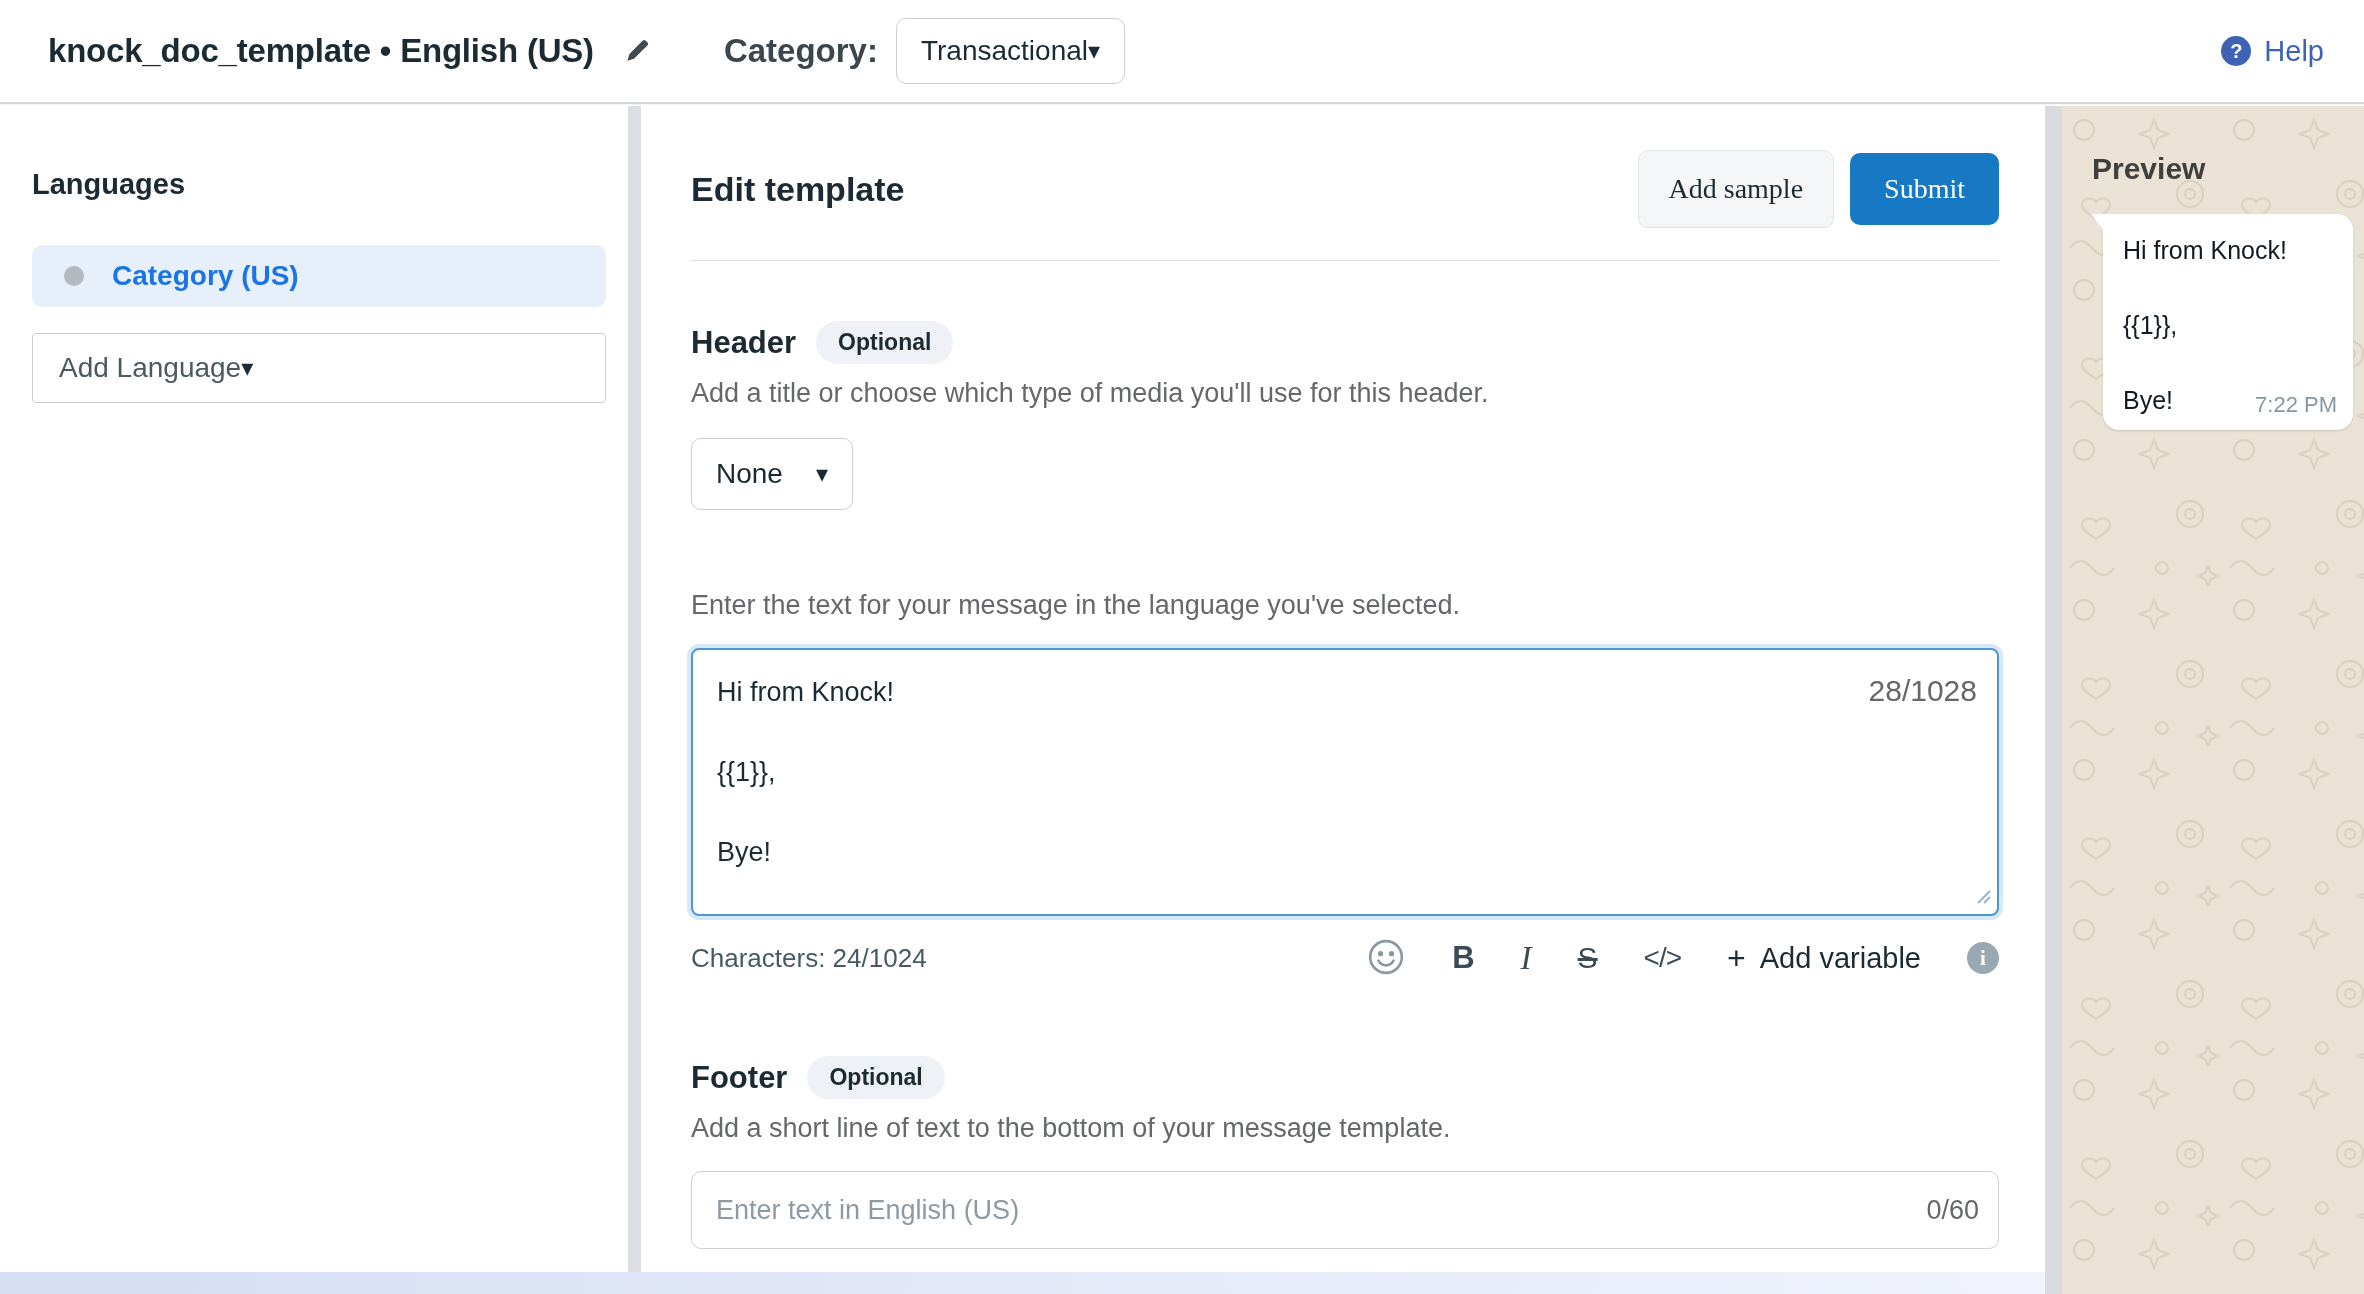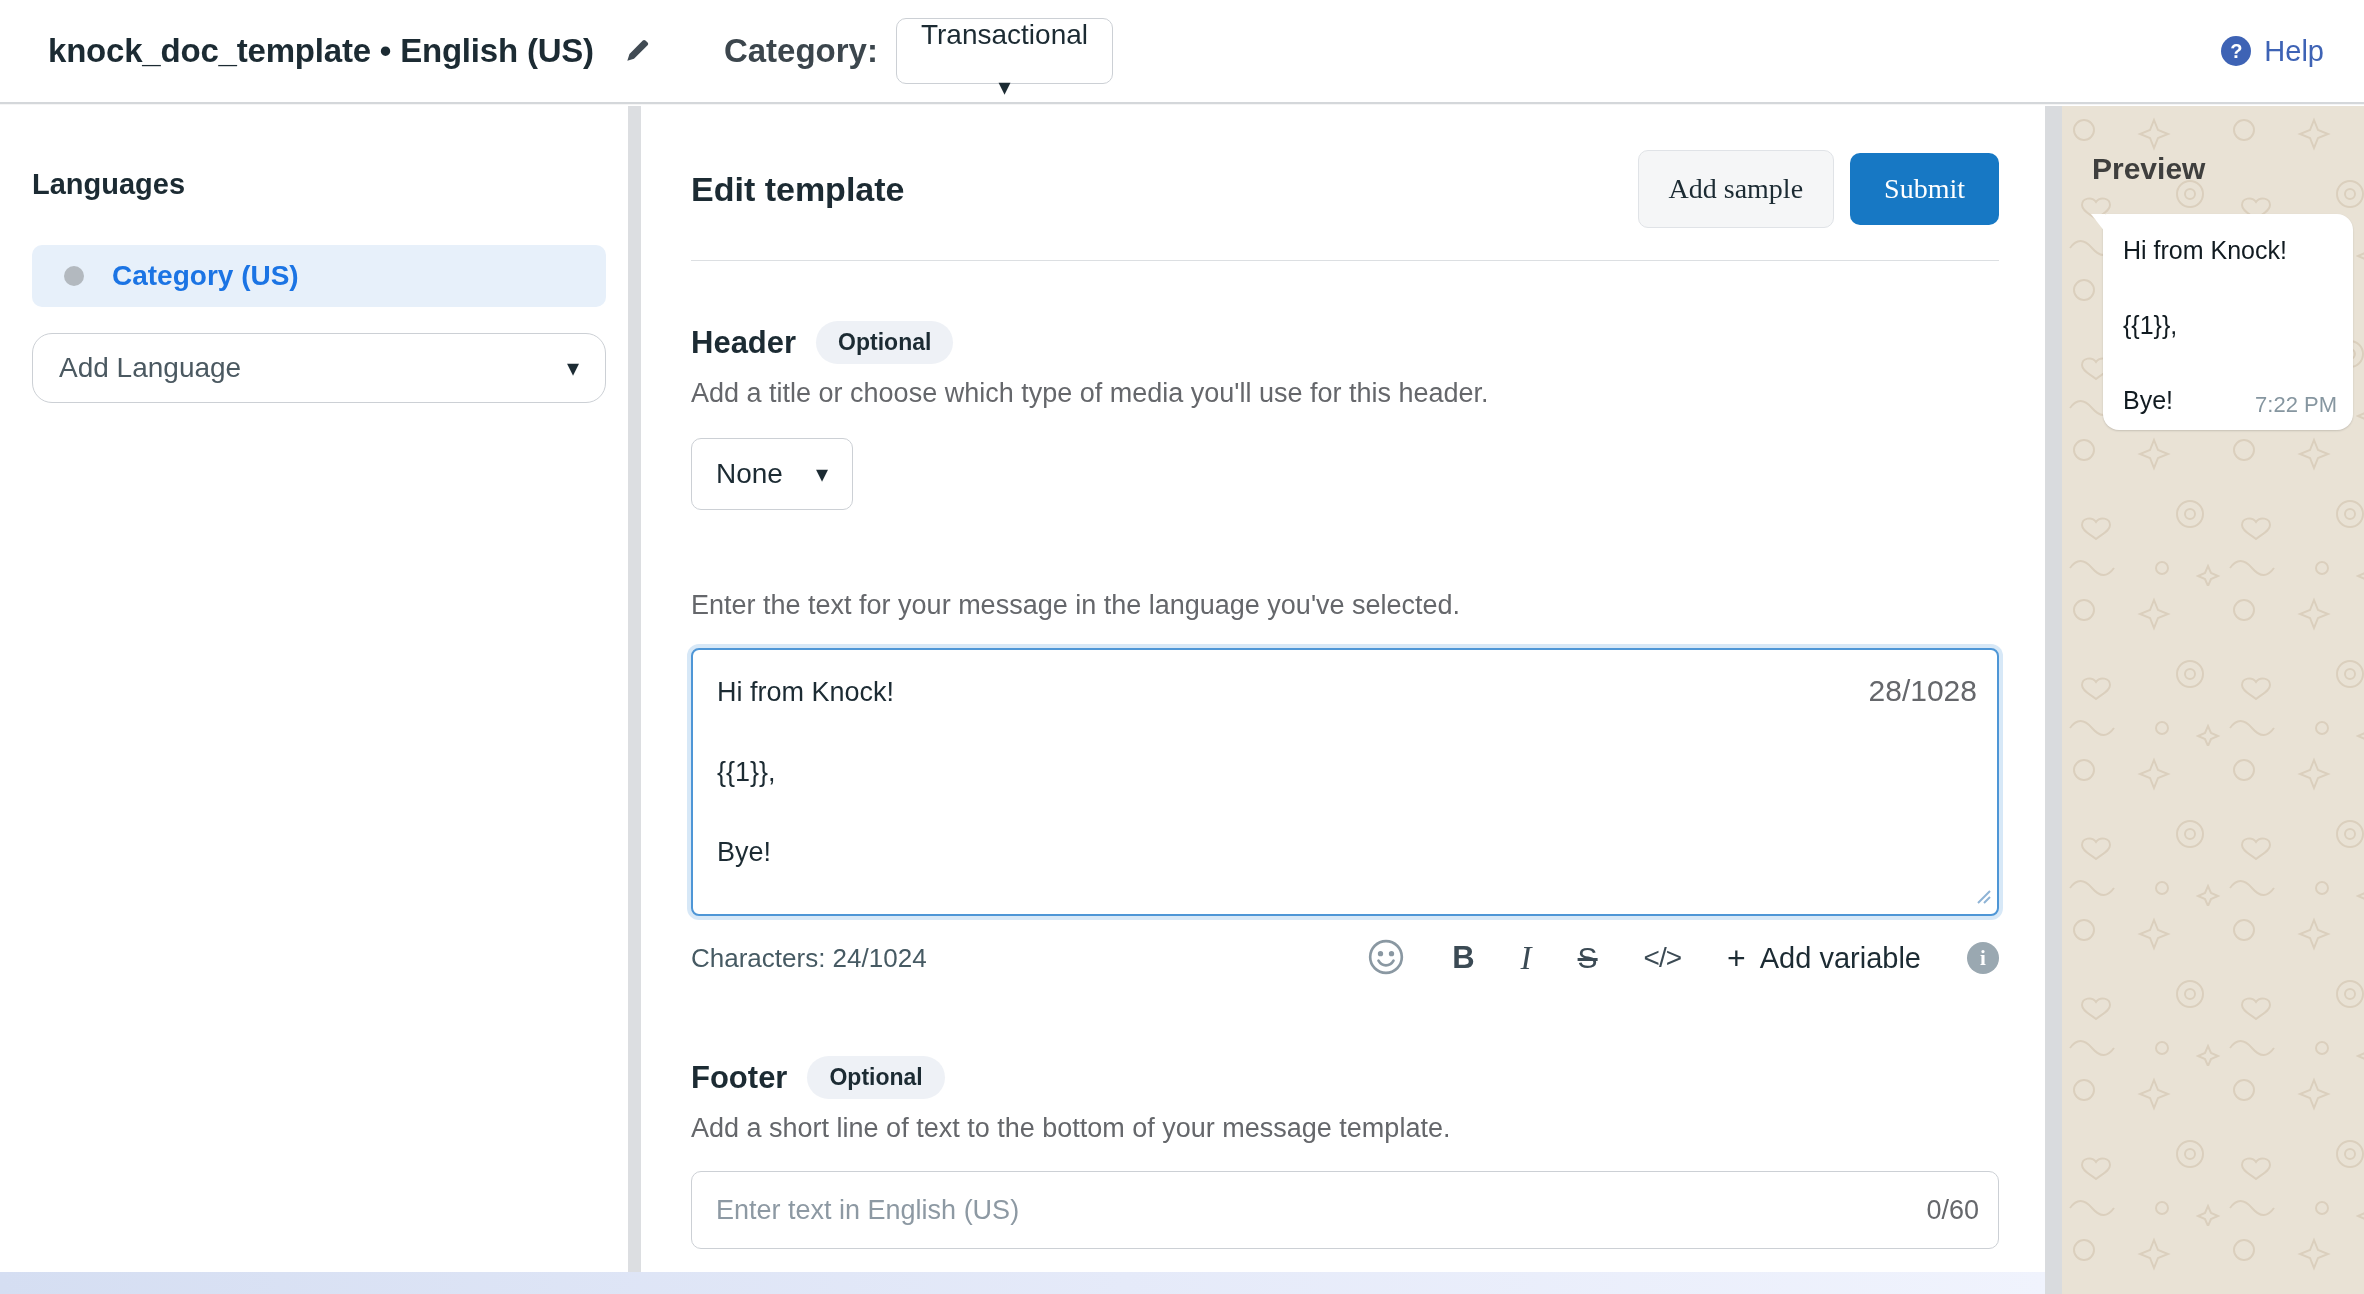--- a/index.html
+++ b/index.html
@@ -22,8 +22,8 @@
   .cat-dd{
     margin-left:18px;height:66px;box-sizing:border-box;
     border:1.5px solid #ccd0d5;border-radius:10px;background:#fff;
-    display:flex;align-items:center;gap:24px;padding:0 24px;
-    font-size:28px;color:#1c2b33;cursor:pointer;font-family:inherit;flex-direction:column;
+    display:flex;align-items:center;padding:0 24px;
+    font-size:28px;color:#1c2b33;cursor:pointer;font-family:inherit;
   }
   .caret{font-size:24px;line-height:1;color:#1c2b33;}
   .help{margin-left:auto;display:flex;align-items:center;gap:13px;cursor:pointer;}

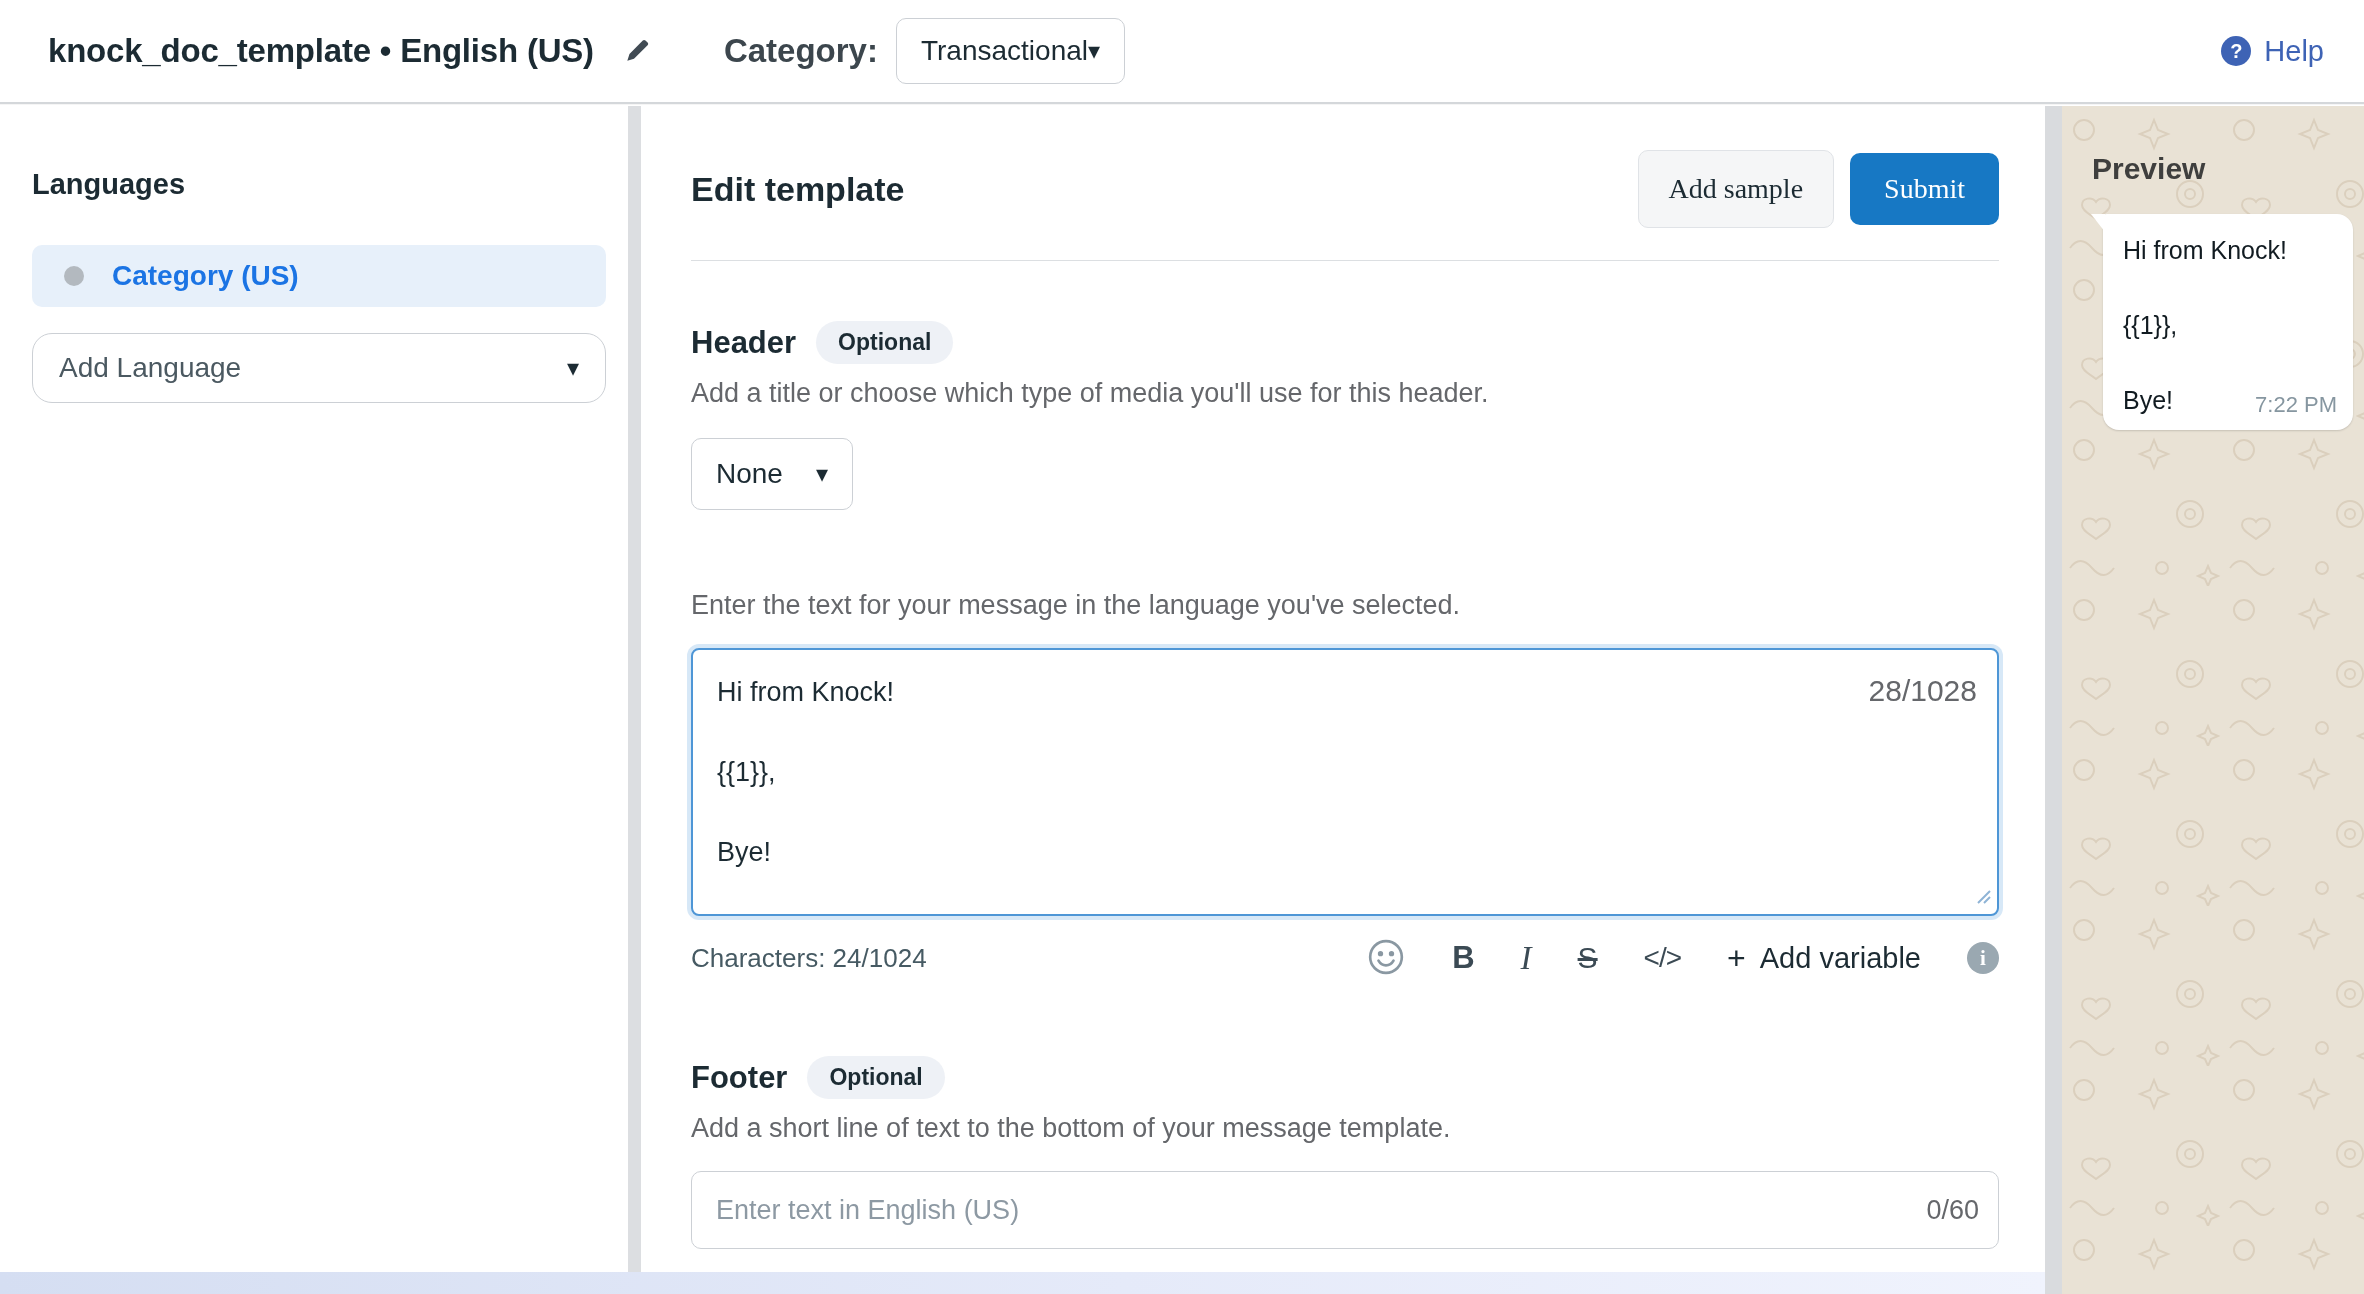--- a/index.html
+++ b/index.html
@@ -47,8 +47,8 @@
   .lang-label{font-size:28px;font-weight:700;color:#1b74e4;}
   .add-lang{
     margin-top:26px;height:70px;box-sizing:border-box;
-    border:1.5px solid #ccd0d5;border-radius:20px;background:#fff;
-    display:flex;align-items:center;justify-content:space-between;
+    border:1.5px solid #ccd0d5;border-radius:4px;background:#fff;
+    display:flex;align-items:center;
     padding:0 26px;font-size:28px;color:#4b5961;cursor:pointer;font-family:inherit;width:100%;
   }
   .v-divider{position:absolute;left:628px;top:106px;width:13px;bottom:0;background:#dcdee1;}

